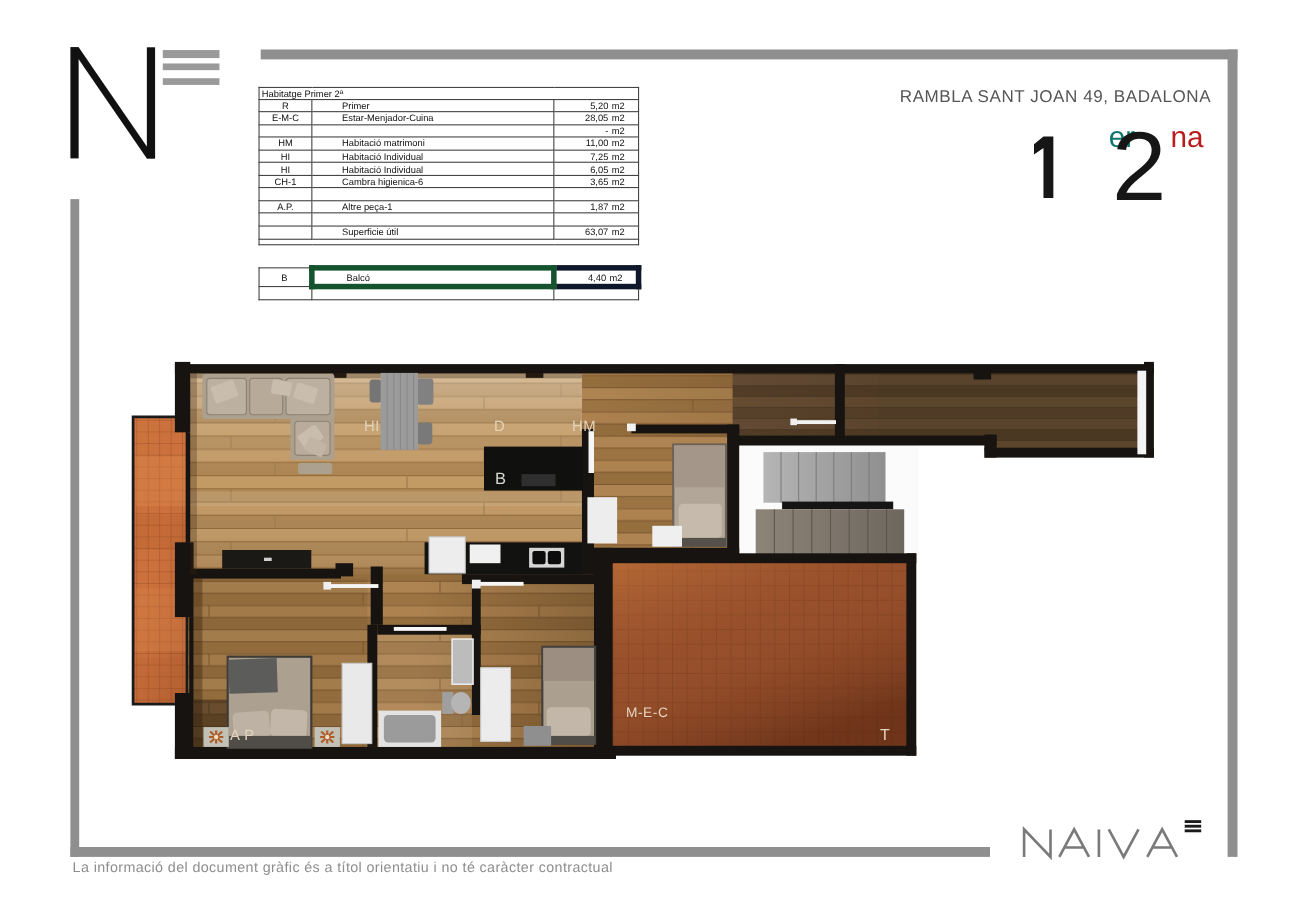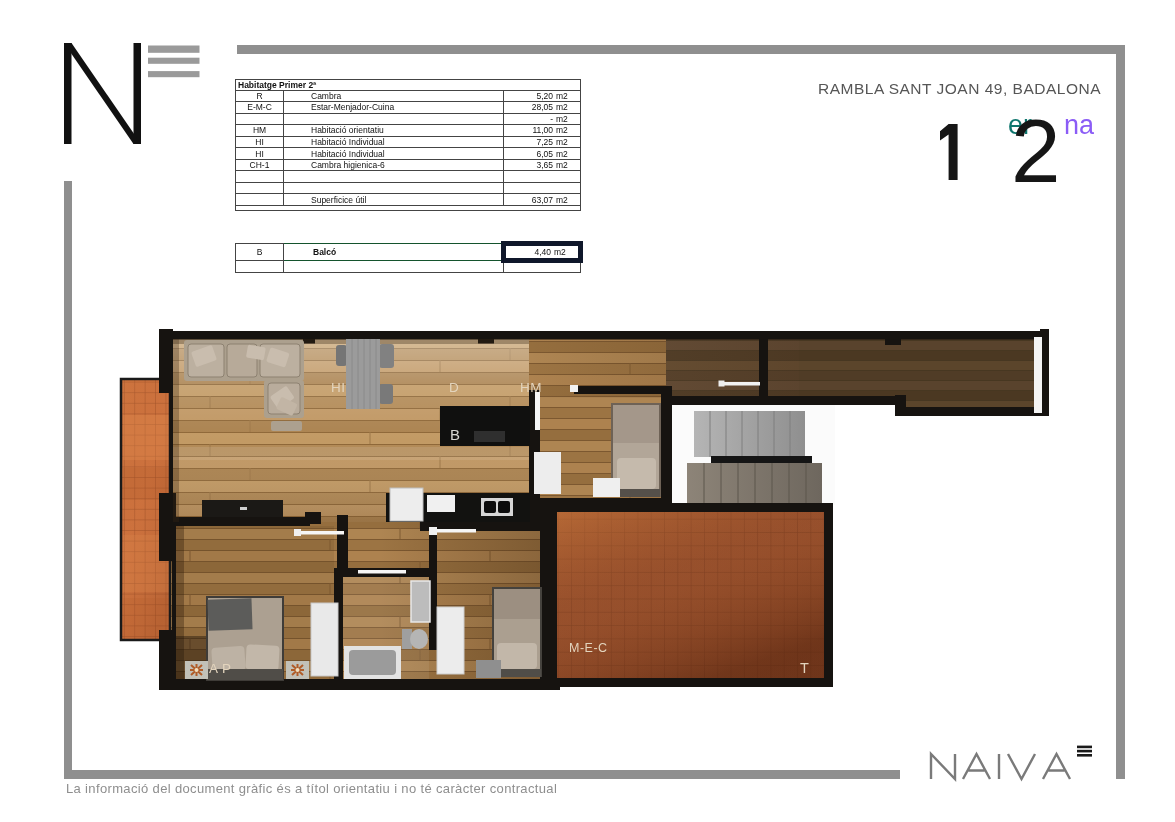--- a/index.html
+++ b/index.html
@@ -56,7 +56,7 @@
     </colgroup>
   <tbody>
       <tr>
-        <td colspan="3" style="font-weight:bold;height:9.5px;">Habitatge Primer 2ª</td>
+        <td colspan="3" style="font-weight:normal;height:9.5px;">Habitatge Primer 2ª</td>
       </tr>
   <tr>
         <td class="c">R</td>

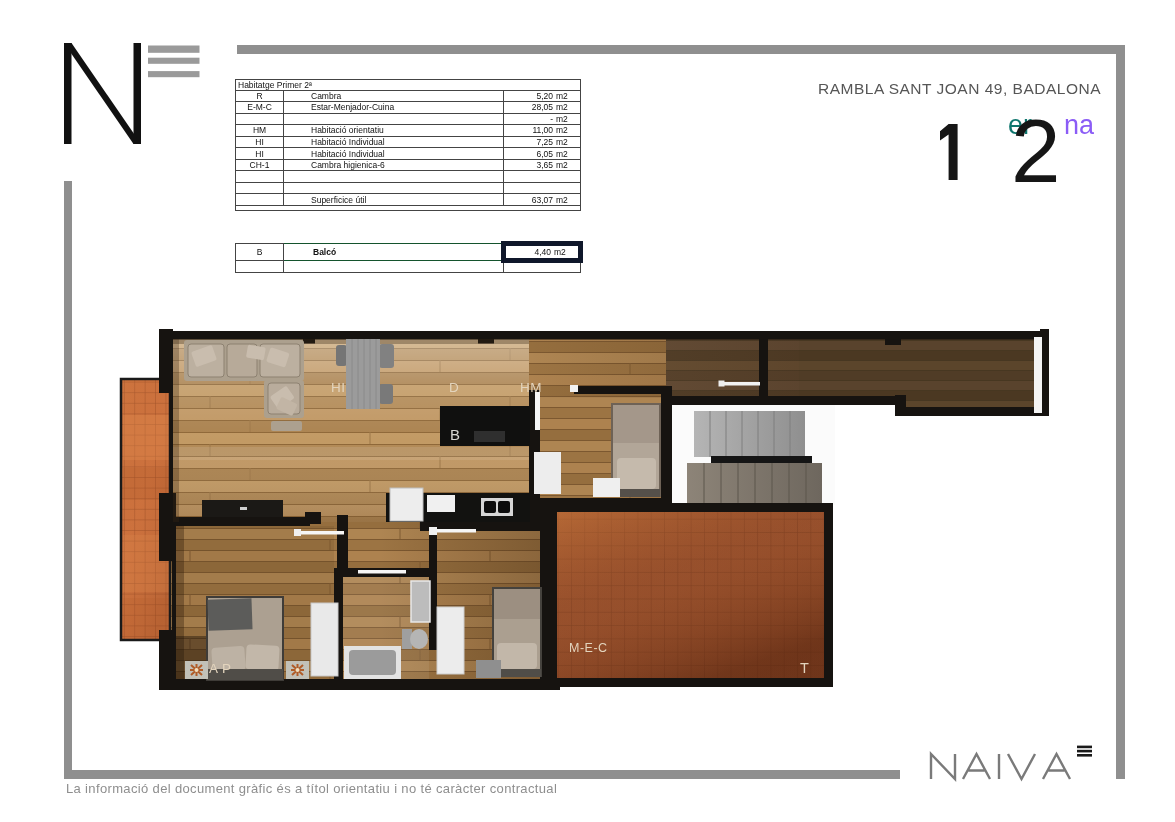--- a/index.html
+++ b/index.html
@@ -60,7 +60,7 @@
       </tr>
   <tr>
         <td class="c">R</td>
-        <td class="n">Cambra</td>
+        <td class="n">Primer</td>
         <td class="v">5,20<span class="u">m2</span></td>
       </tr>
   <tr>

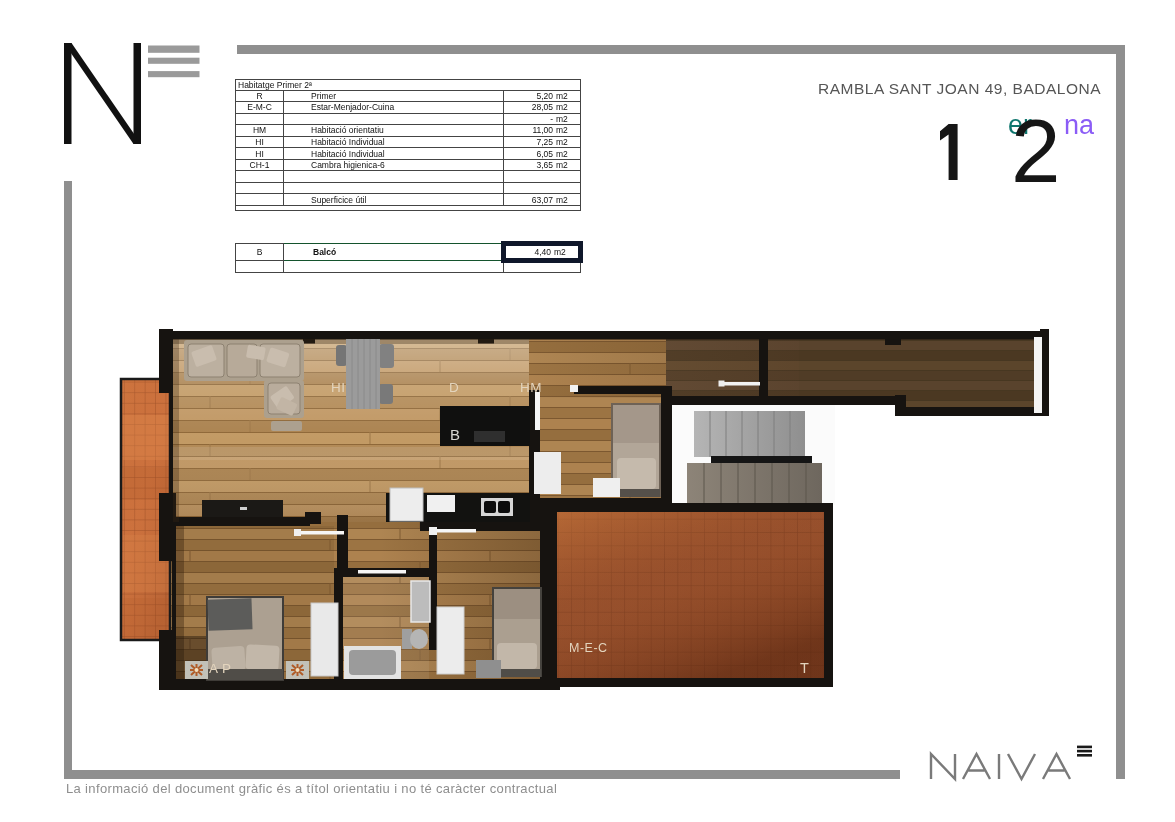--- a/index.html
+++ b/index.html
@@ -75,7 +75,7 @@
       </tr>
   <tr>
         <td class="c">HM</td>
-        <td class="n">Habitació orientatiu</td>
+        <td class="n">Habitació matrimoni</td>
         <td class="v">11,00<span class="u">m2</span></td>
       </tr>
   <tr>

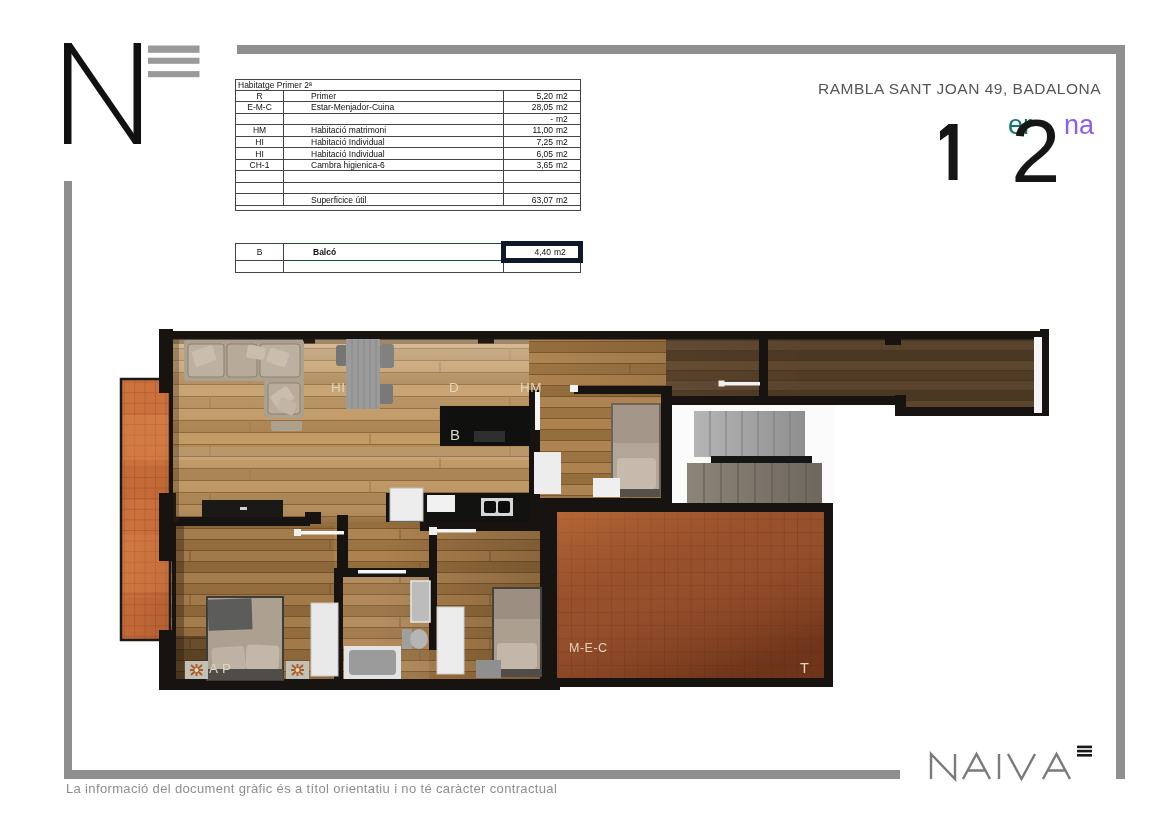--- a/index.html
+++ b/index.html
@@ -46,7 +46,7 @@
 <div class="abs" style="left:1008px;top:112px;font-size:27px;color:#0f766e;line-height:1;">er</div>
 
 <div class="abs" style="left:1011px;top:107px;font-size:89px;color:#161616;line-height:1;">2</div>
-<div class="abs" style="left:1064px;top:112px;font-size:27px;color:#8b5cf6;line-height:1;">na</div>
+<div class="abs" style="left:1064px;top:112px;font-size:27px;color:#b91c1c;line-height:1;">na</div>
 
 <table id="areatable">
   <colgroup>

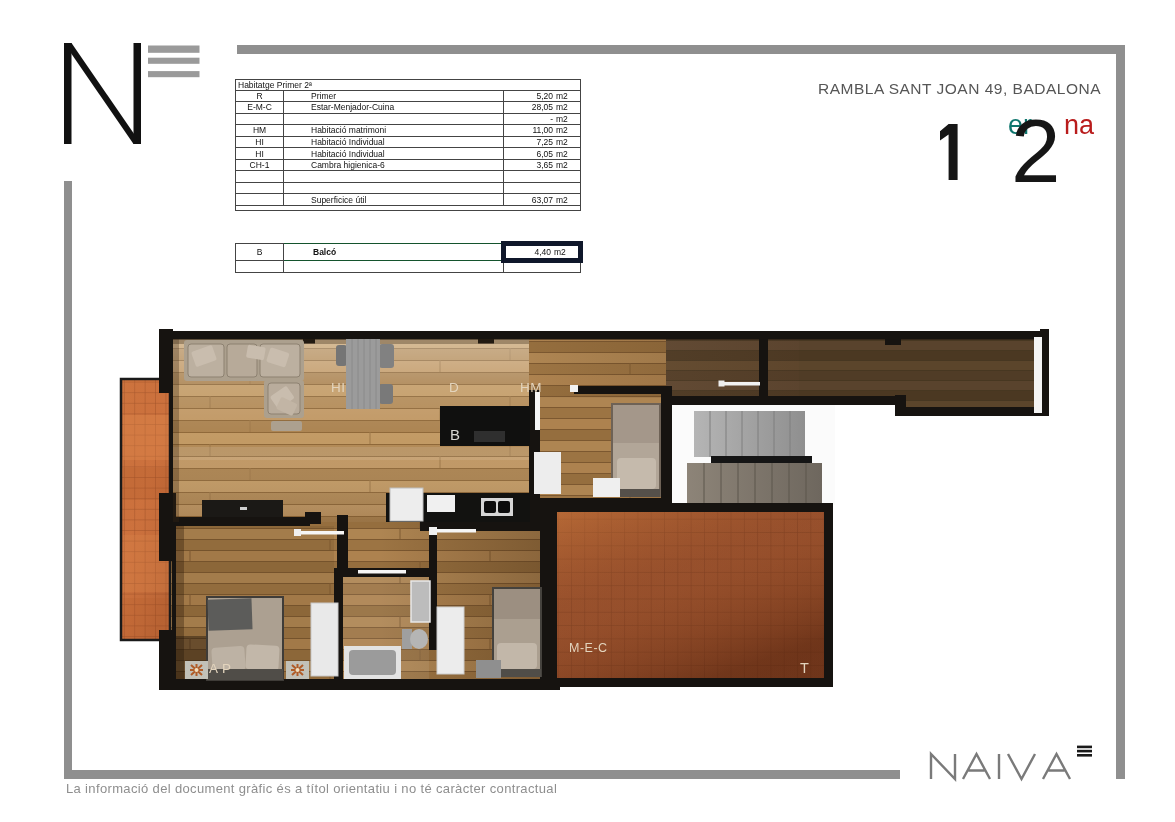--- a/index.html
+++ b/index.html
@@ -97,6 +97,11 @@
         <td class="c"></td>
         <td class="n"></td>
         <td class="v"></td>
+      </tr>
+  <tr>
+        <td class="c">A.P.</td>
+        <td class="n">Altre peça-1</td>
+        <td class="v">1,87<span class="u">m2</span></td>
       </tr>
   <tr>
         <td class="c"></td>

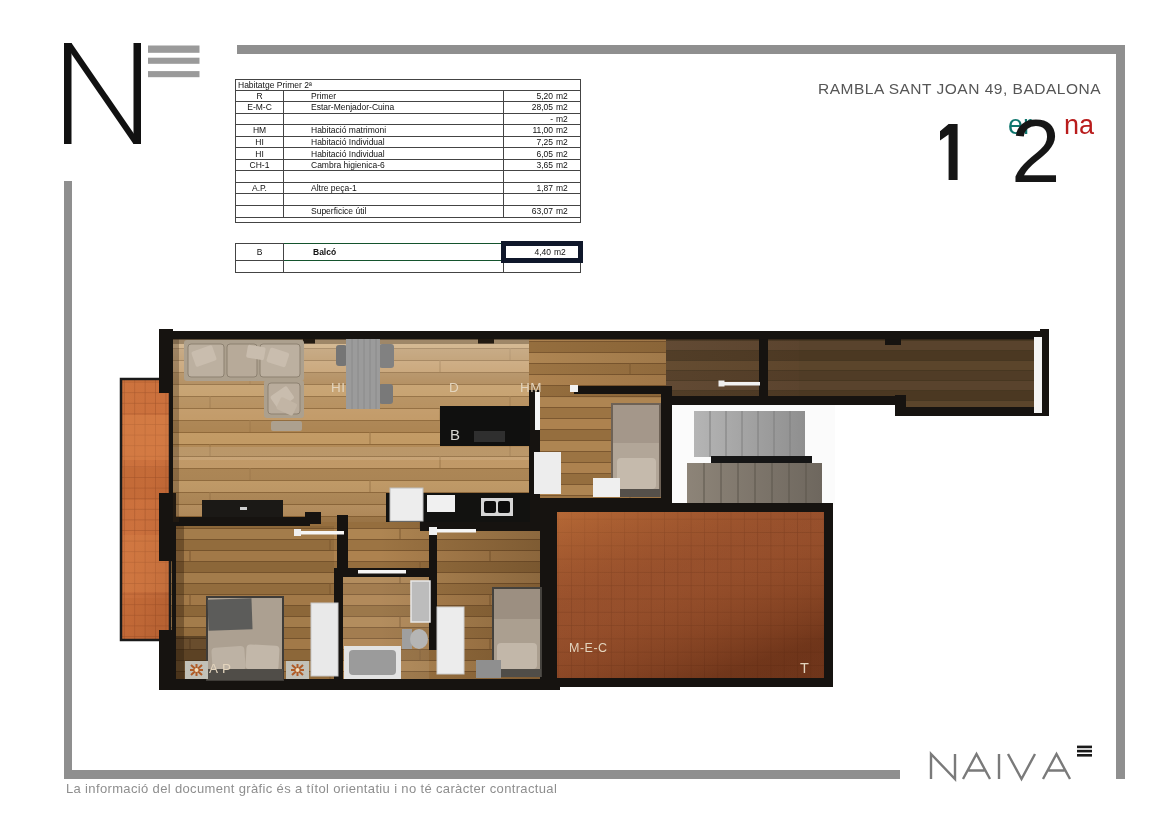--- a/index.html
+++ b/index.html
@@ -110,7 +110,7 @@
       </tr>
   <tr>
         <td class="c"></td>
-        <td class="n">Superficice útil</td>
+        <td class="n">Superficie útil</td>
         <td class="v">63,07<span class="u">m2</span></td>
       </tr>
   <tr>

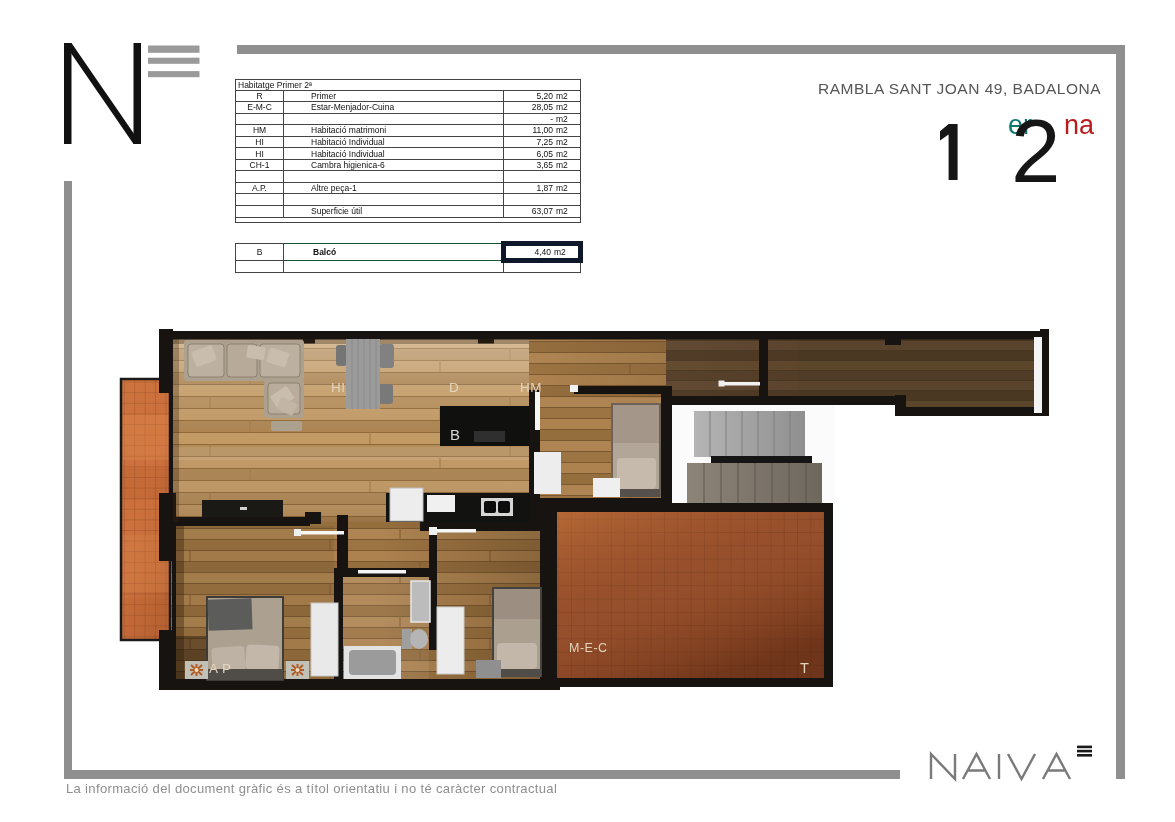--- a/index.html
+++ b/index.html
@@ -128,7 +128,7 @@
   <tbody>
       <tr>
         <td class="c" style="border:1px solid #444;height:12px;text-align:center;">B</td>
-        <td style="border:1px solid #14532d;padding-left:29px;font-weight:bold;">Balcó</td>
+        <td style="border:5px solid #14532d;padding-left:29px;">Balcó</td>
         <td style="border:5px solid #0f172a;text-align:right;padding-right:27px;position:relative;">4,40<span style="position:absolute;right:6px;top:50%;margin-top:-5px;width:18px;text-align:left;line-height:10px;">m2</span></td>
       </tr>
   <tr>

